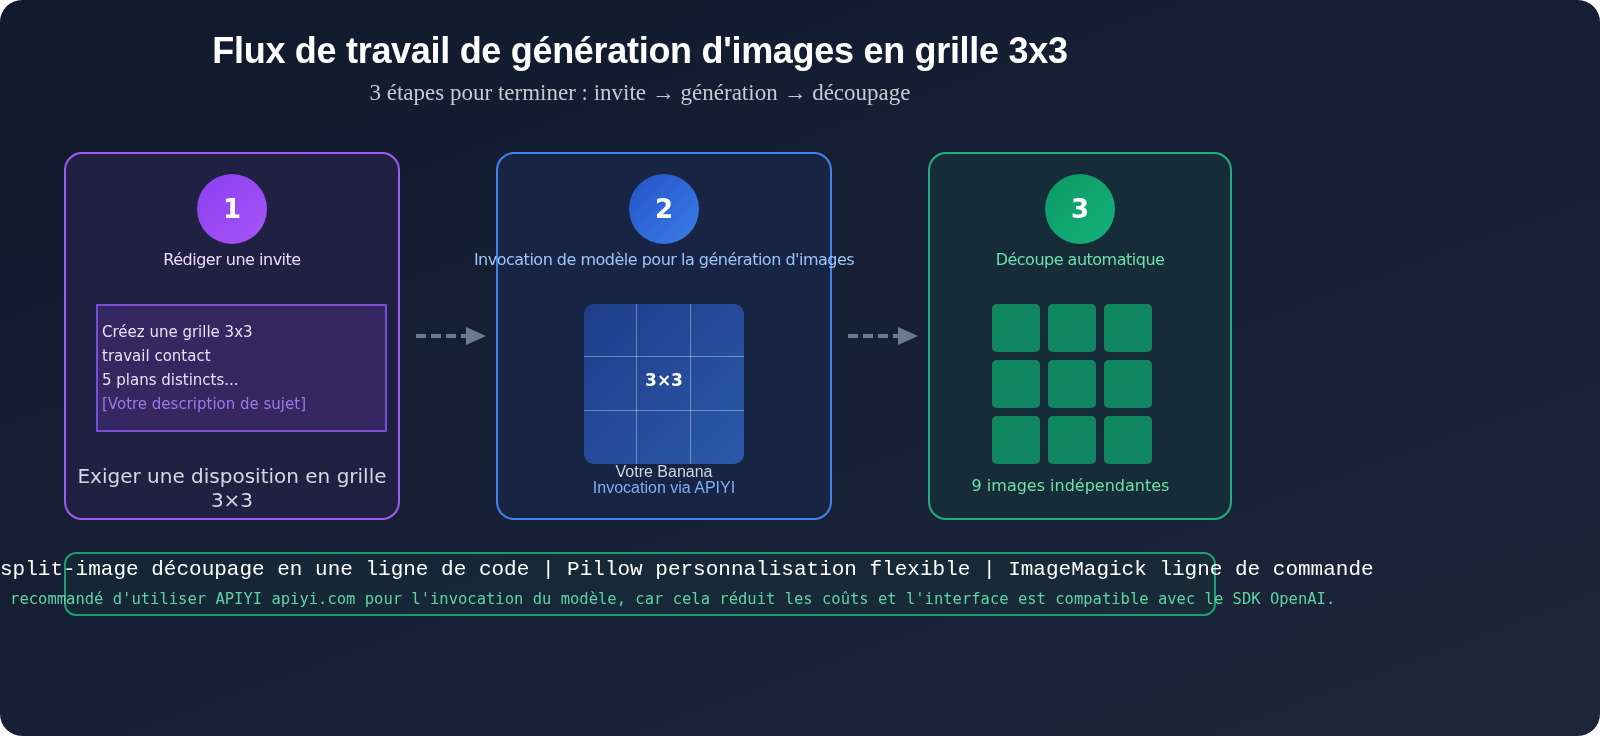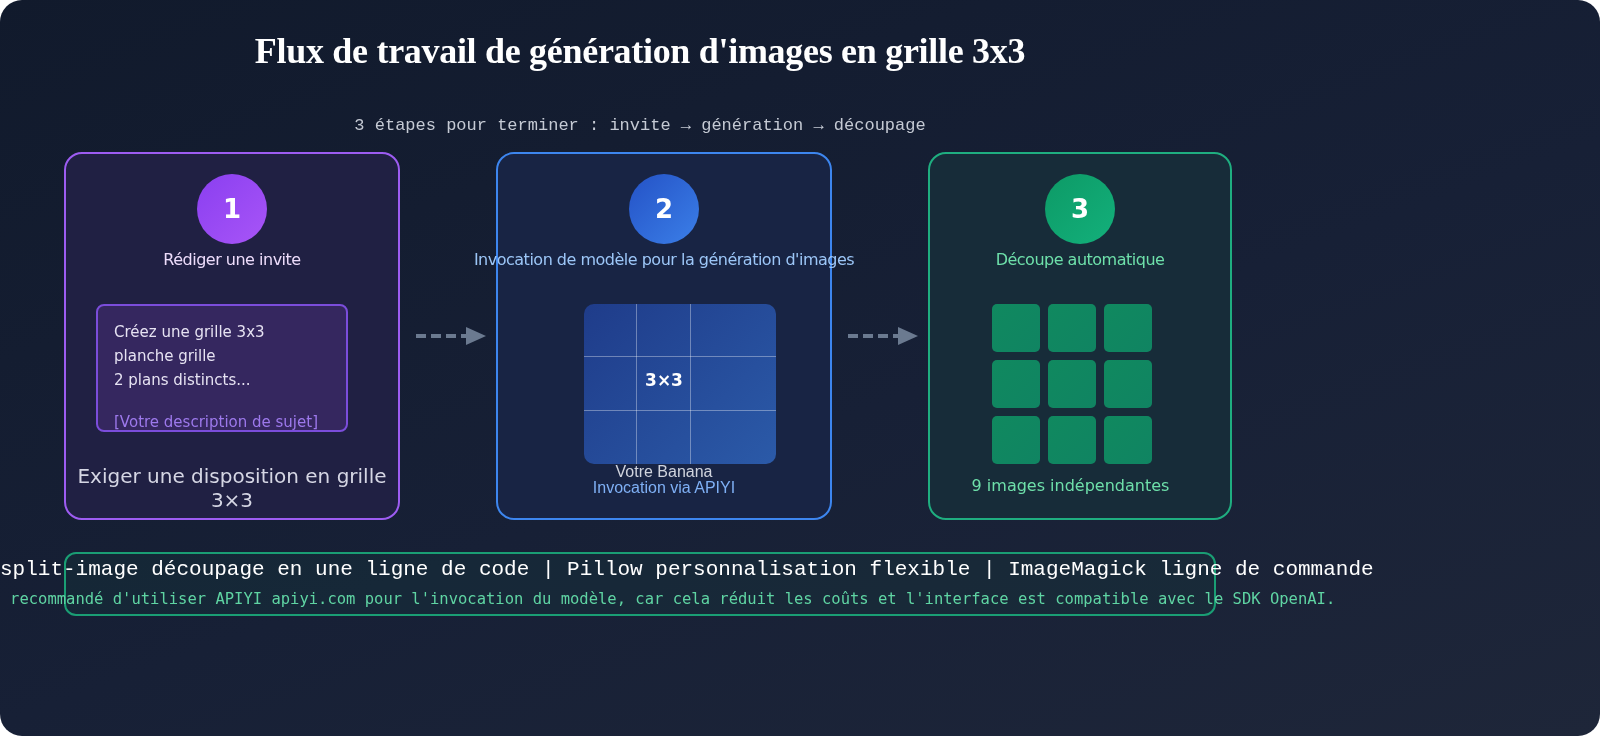--- a/index.html
+++ b/index.html
@@ -12,7 +12,7 @@
   }
   .title {
     position: absolute; left: 0; top: 30px; width: 1280px; text-align: center;
-    color: #ffffff; font-size: 36px; font-weight: bold; font-family: Liberation Serif, serif;
+    color: #ffffff; font-size: 36px; font-weight: bold; font-family: Liberation Sans, sans-serif;
     letter-spacing: -0.3px;
   }
   .subtitle {

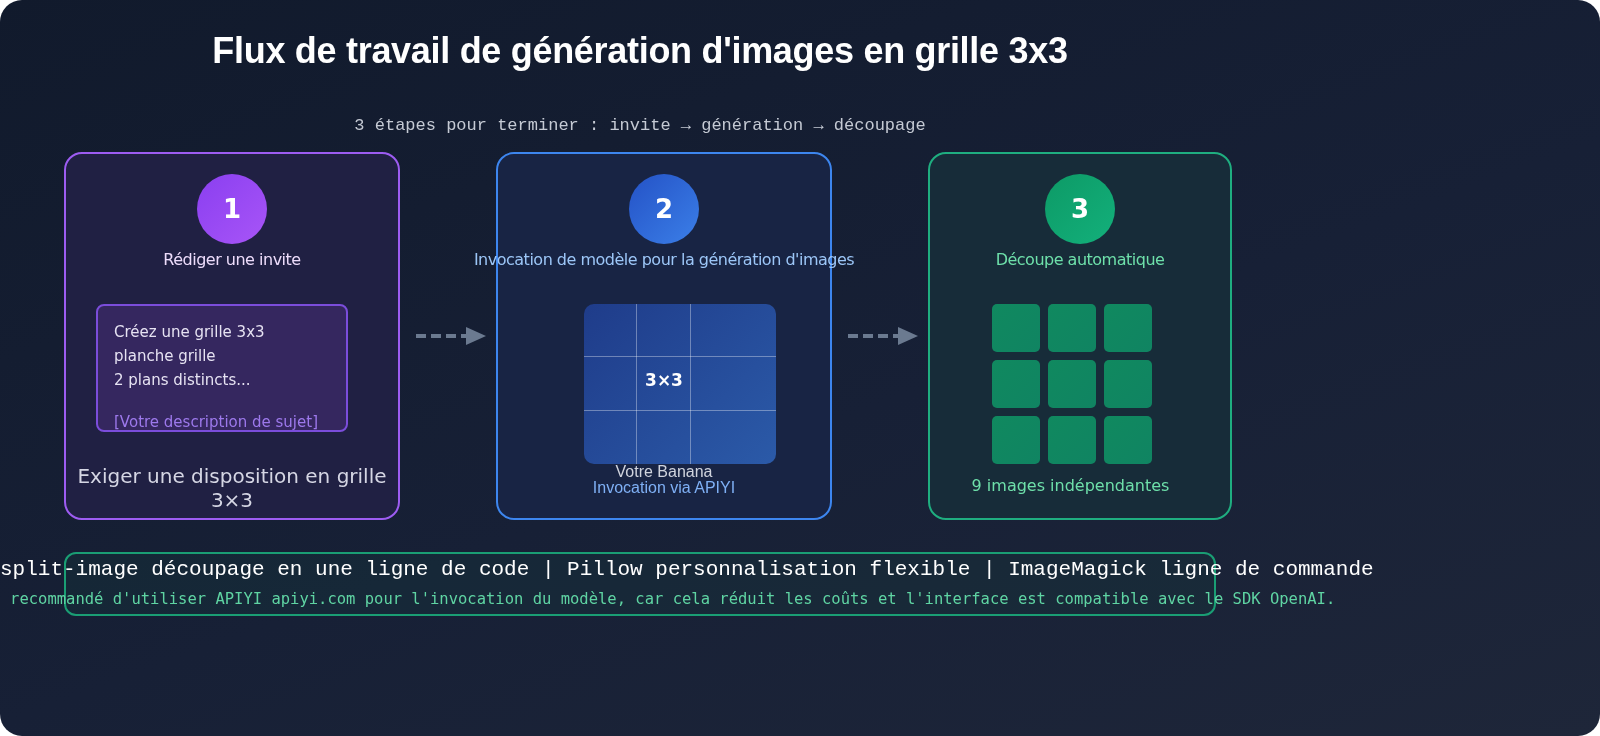--- a/index.html
+++ b/index.html
@@ -17,7 +17,7 @@
   }
   .subtitle {
     position: absolute; left: 0; top: 80px; width: 1280px; text-align: center;
-    color: #c5cad4; font-size: 17px; font-family: Liberation Mono, monospace; margin-top: 36px;
+    color: #c5cad4; font-size: 23px; font-family: Liberation Serif, serif;
   }
   .card {
     position: absolute; top: 152px; height: 368px; border-radius: 18px; box-sizing: border-box;

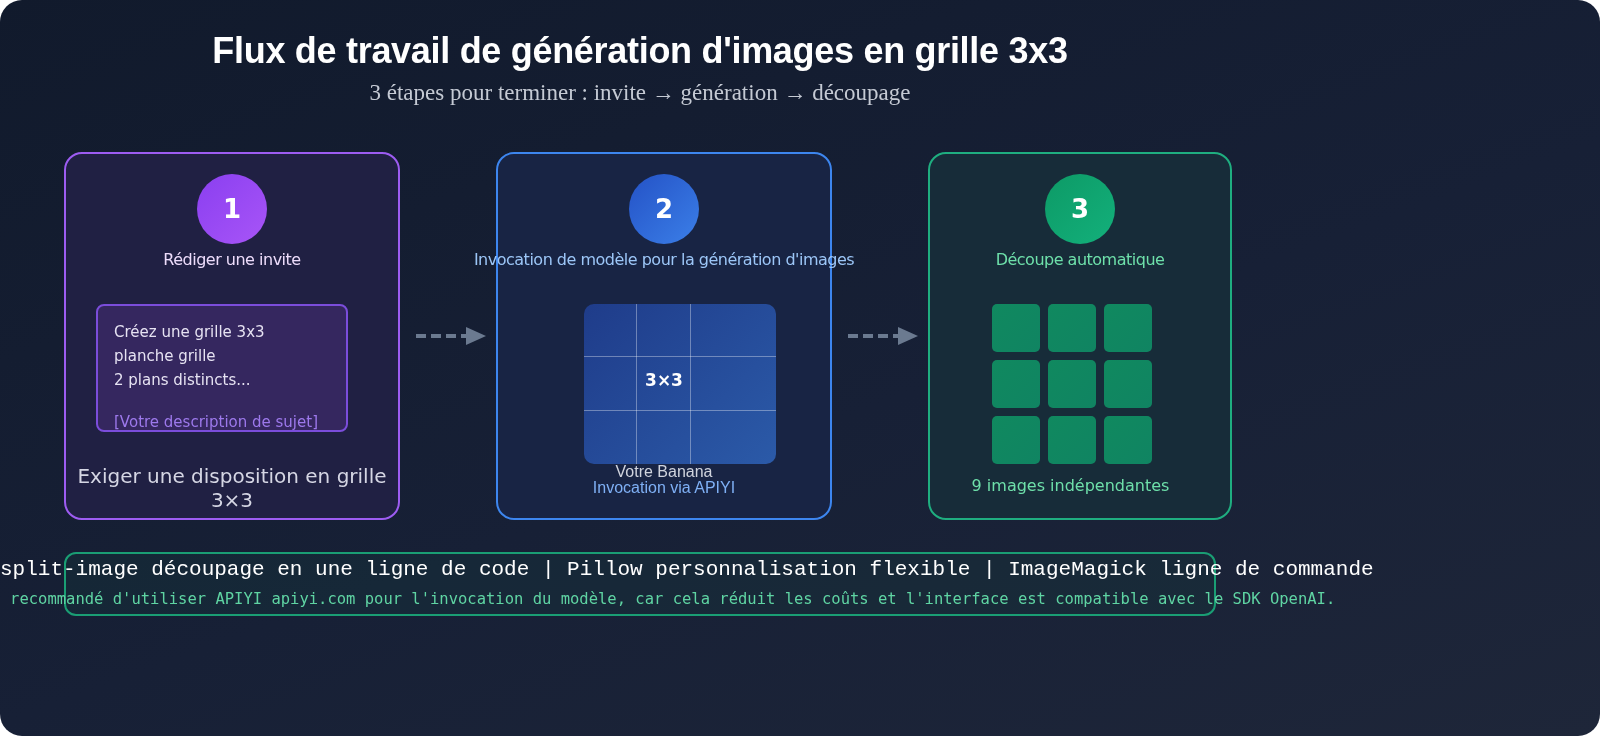--- a/index.html
+++ b/index.html
@@ -39,9 +39,9 @@
     font-family: "DejaVu Sans", sans-serif; letter-spacing: -0.5px;
   }
   .prompt-box {
-    position: absolute; left: 96px; top: 304px; width: 252px; height: 128px; box-sizing: border-box;
-    border: 2px solid #7b4ddb; border-radius: 8px; background: #35275f;
-    padding: 14px 0 0 16px; color: #e6e2f2; font-size: 15px; line-height: 24px;
+    position: absolute; left: 96px; top: 304px; width: 291px; height: 128px; box-sizing: border-box;
+    border: 2px solid #7b4ddb; border-radius: 1px; background: #35275f;
+    padding: 14px 0 0 4px; color: #e6e2f2; font-size: 15px; line-height: 24px;
     font-family: "DejaVu Sans", sans-serif;
   }
   .prompt-box .ph { color: #9d79ec; margin-top: 18px; }

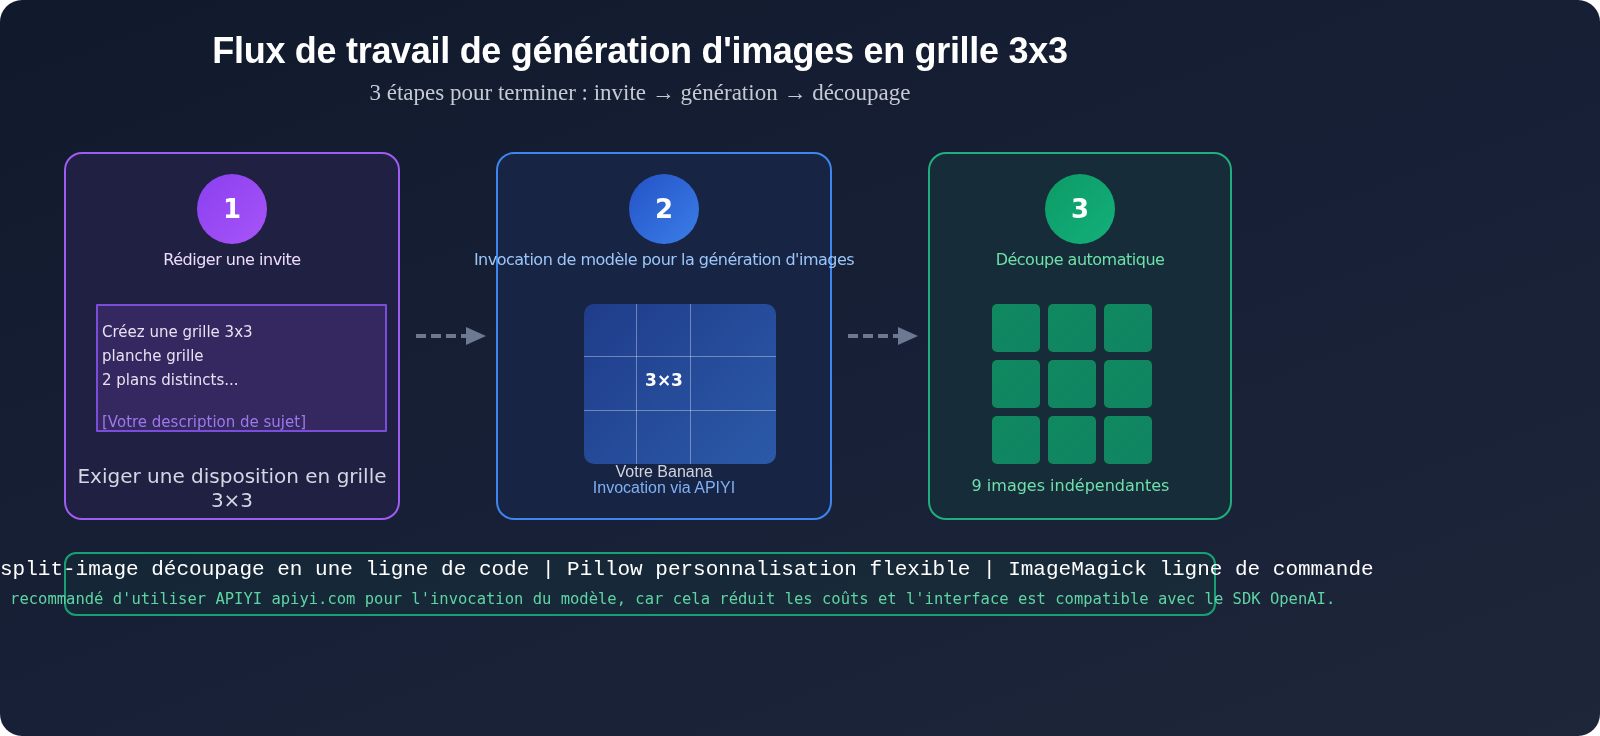--- a/index.html
+++ b/index.html
@@ -100,7 +100,7 @@
   </div>
   <div class="prompt-box">
     <div>Créez une grille 3x3</div>
-    <div>planche grille</div>
+    <div>travail contact</div>
     <div>2 plans distincts...</div>
     <div class="ph">[Votre description de sujet]</div>
   </div>

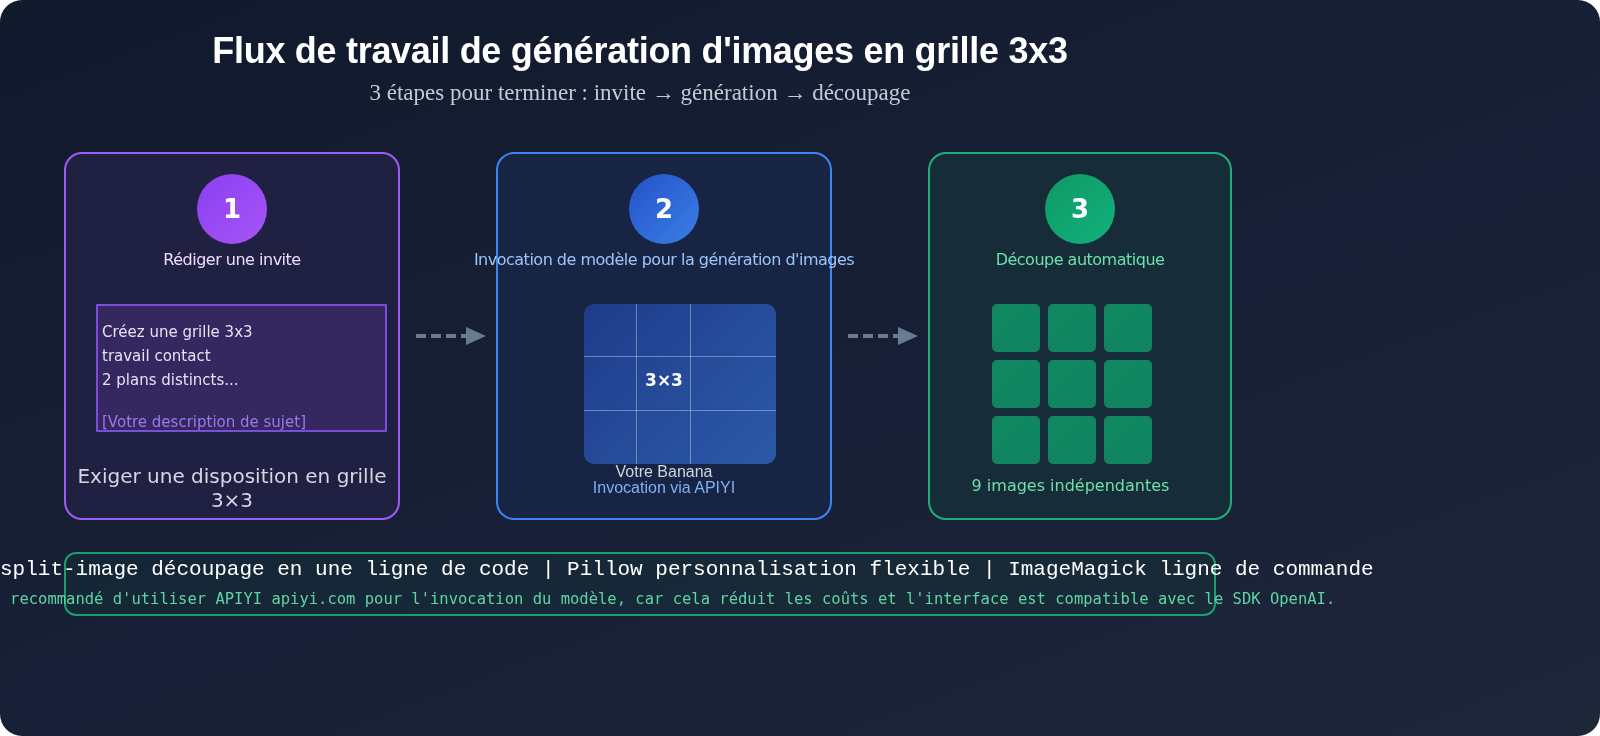--- a/index.html
+++ b/index.html
@@ -101,7 +101,7 @@
   <div class="prompt-box">
     <div>Créez une grille 3x3</div>
     <div>travail contact</div>
-    <div>2 plans distincts...</div>
+    <div>5 plans distincts...</div>
     <div class="ph">[Votre description de sujet]</div>
   </div>
   <div class="c1-note">Exiger une disposition en grille 3×3</div>

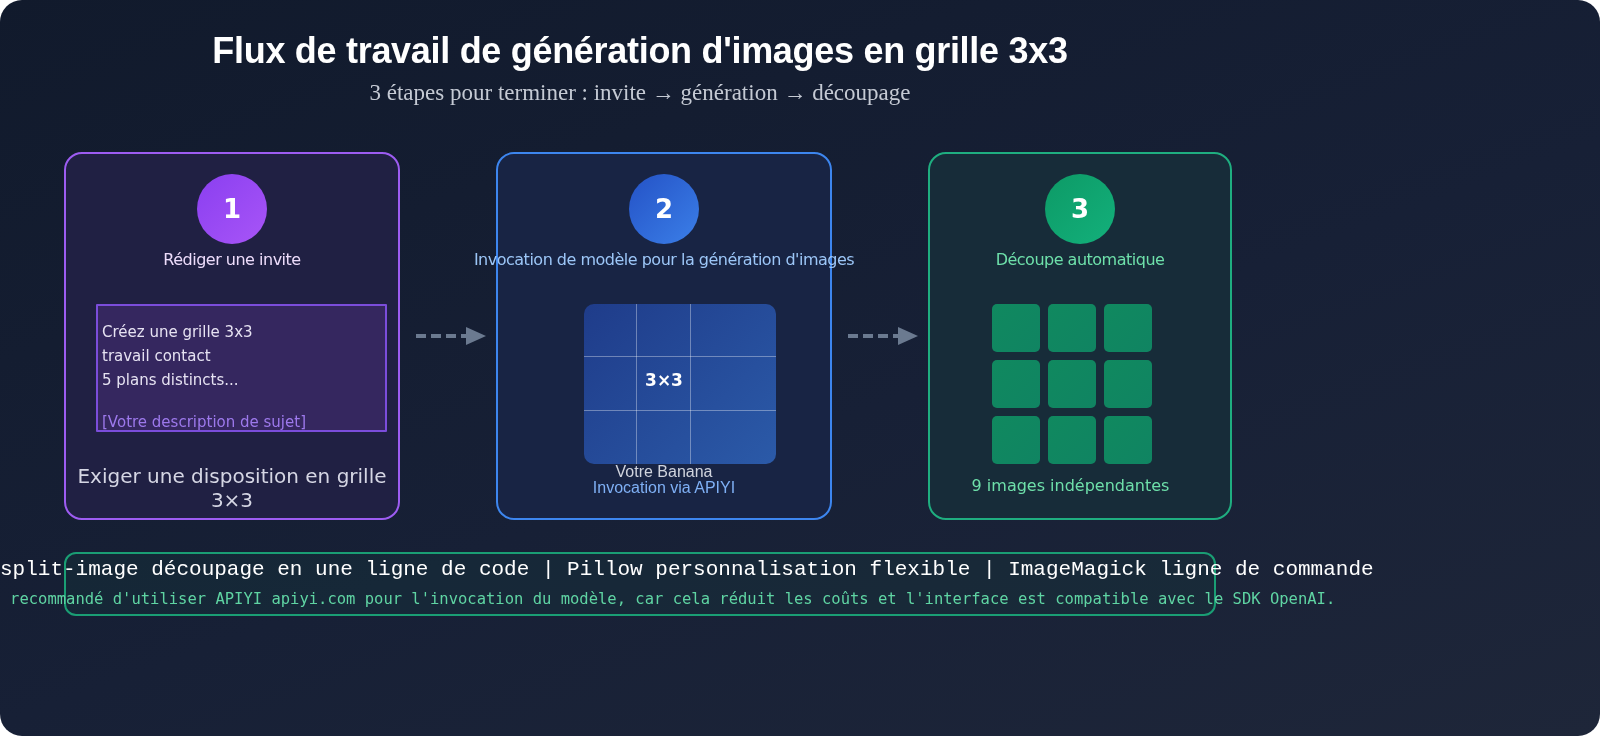--- a/index.html
+++ b/index.html
@@ -51,7 +51,7 @@
   }
   .grid-img {
     position: absolute; left: 584px; top: 304px; width: 160px; height: 160px; border-radius: 10px;
-    background: linear-gradient(135deg, #1f3c8a, #2b5aa8); overflow: hidden; padding-left: 32px;
+    background: linear-gradient(135deg, #1f3c8a, #2b5aa8); overflow: hidden;
   }
   .grid-img .vl { position: absolute; top: 0; width: 1px; height: 100%; background: rgba(255,255,255,0.35); }
   .grid-img .hl { position: absolute; left: 0; height: 1px; width: 100%; background: rgba(255,255,255,0.35); }

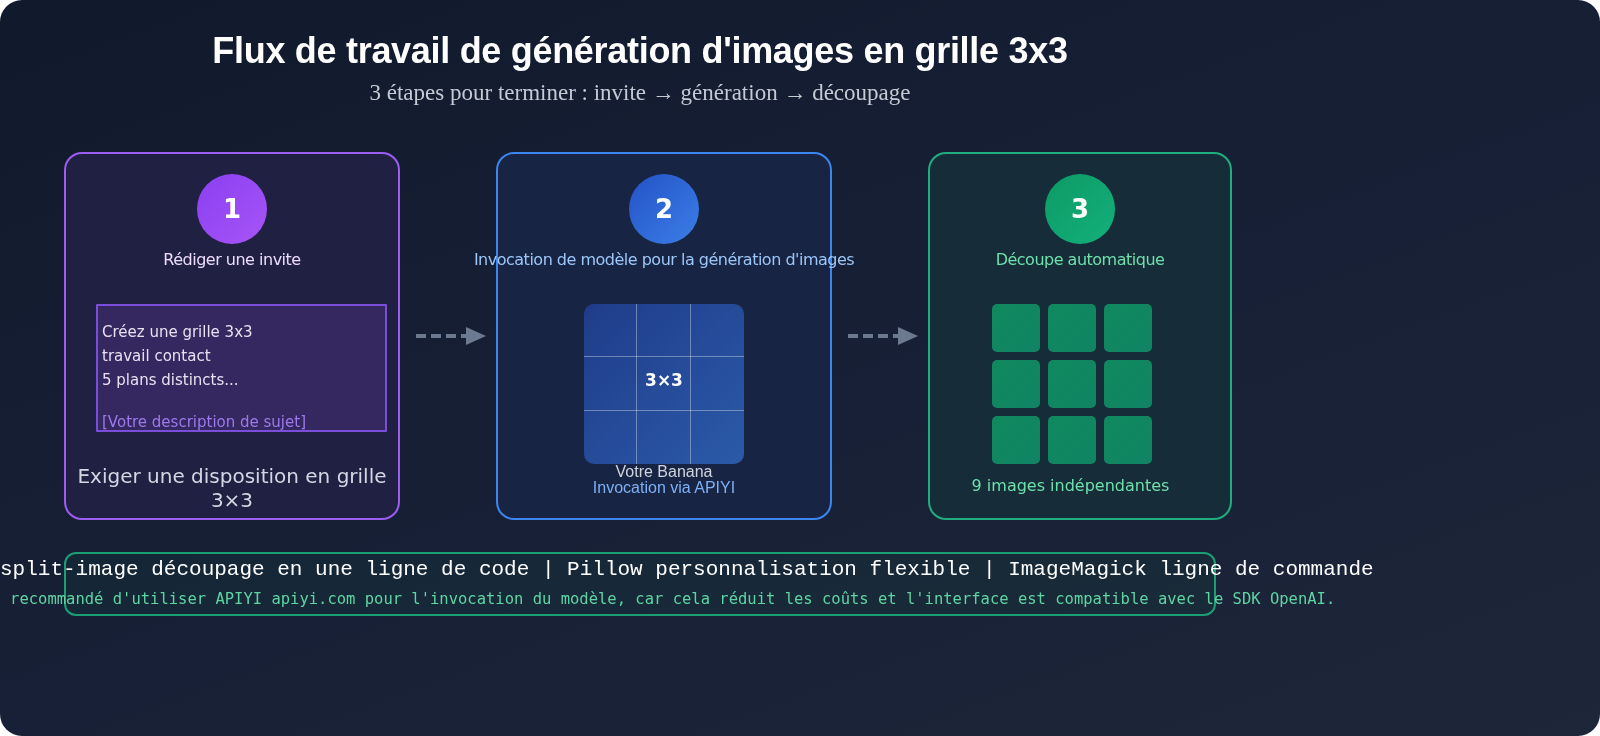--- a/index.html
+++ b/index.html
@@ -44,7 +44,7 @@
     padding: 14px 0 0 4px; color: #e6e2f2; font-size: 15px; line-height: 24px;
     font-family: "DejaVu Sans", sans-serif;
   }
-  .prompt-box .ph { color: #9d79ec; margin-top: 18px; }
+  .prompt-box .ph { color: #9d79ec; margin-top: 0; }
   .c1-note {
     position: absolute; left: 64px; top: 464px; width: 336px; text-align: center;
     color: #d5d6e4; font-size: 20px; font-family: "DejaVu Sans", sans-serif;

